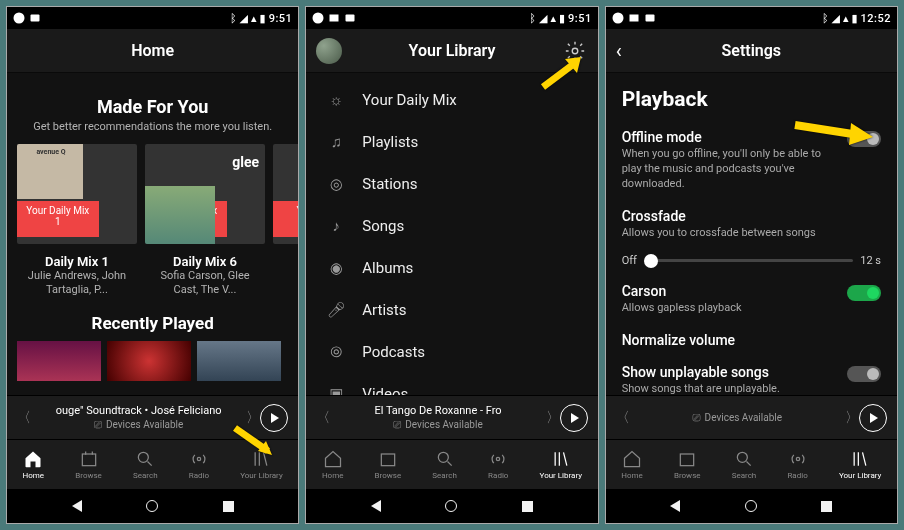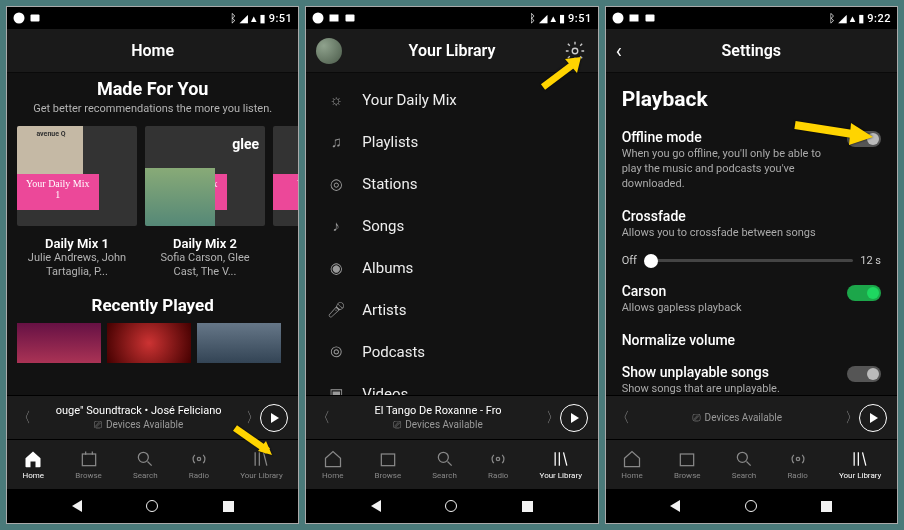--- a/index.html
+++ b/index.html
@@ -443,7 +443,7 @@
       <span>◢</span>
       <span>▴</span>
       <span>▮</span>
-      <span class="time">9:22</span>
+      <span class="time">12:52</span>
     </div>
   </div>
 

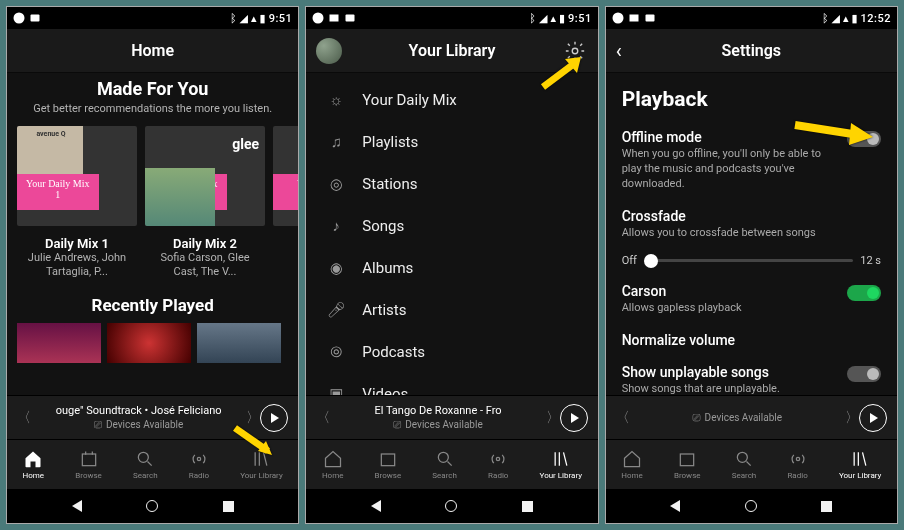--- a/index.html
+++ b/index.html
@@ -64,7 +64,7 @@
   .main { flex: 1; overflow: hidden; position: relative; }
   .section-title {
     text-align: center; font-size: 18px; font-weight: 700;
-    margin-top: 5px;
+    margin-top: 23px;
   }
   .section-sub {
     text-align: center; font-size: 11px; color: #b3b3b3;

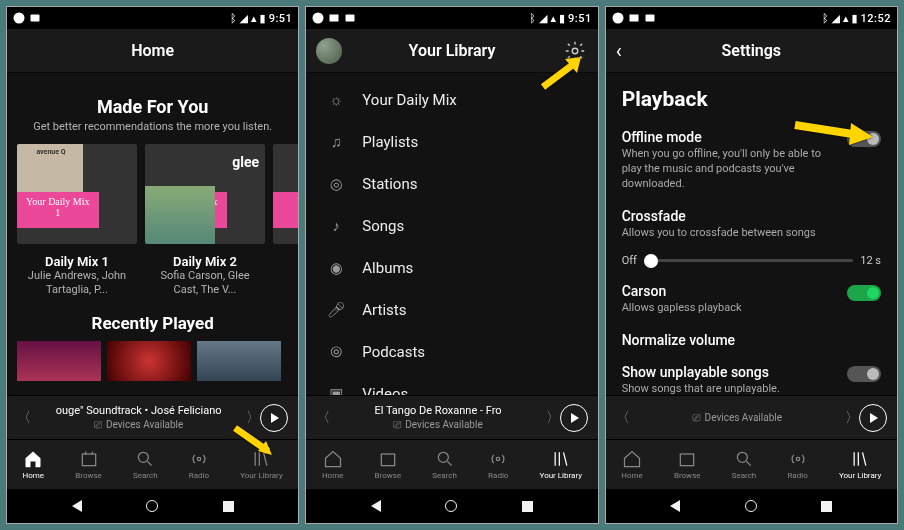--- a/index.html
+++ b/index.html
@@ -89,8 +89,8 @@
   .art2::after{content:"";position:absolute;left:0;bottom:0;width:58%;height:58%;background:linear-gradient(#8a7,#587);}
   .art3 { background: linear-gradient(#444,#222); }
   .art .strip {
-    position:absolute;left:0;bottom:16px;height:36px;width:68%;
-    background:#ec4899;color:#fff;font-size:10px;padding:4px 6px;font-family:Liberation Serif, serif;
+    position:absolute;left:0;bottom:7px;height:36px;width:68%;
+    background:#ef4444;color:#fff;font-size:10px;padding:4px 6px;
   }
   .card-title { font-size: 13px; font-weight: 600; margin-top: 10px; }
   .card-sub { font-size: 11px; color: #b3b3b3; line-height:1.25; padding: 0 2px; }

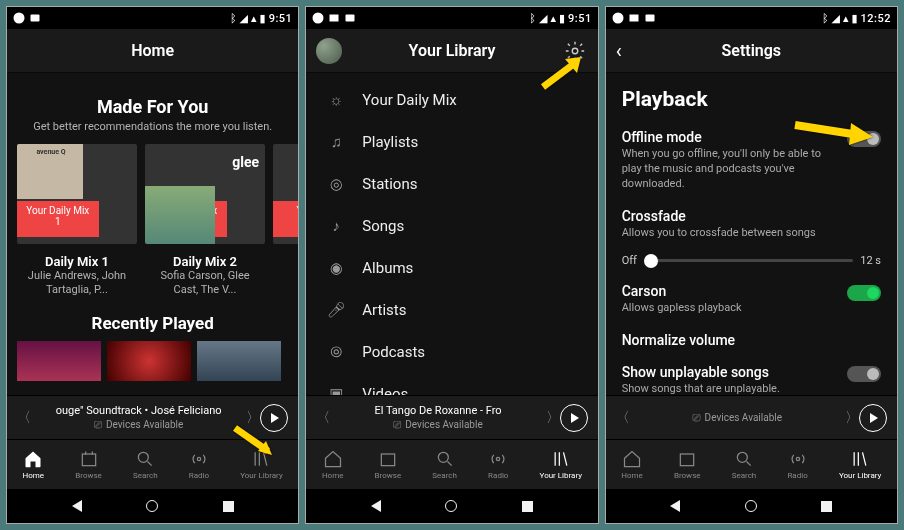--- a/index.html
+++ b/index.html
@@ -212,7 +212,7 @@
         <div class="art art2">
             <div class="strip">Your Daily Mix 2</div>
           </div>
-        <div class="card-title">Daily Mix 2</div>
+        <div class="card-title">Daily Mix 6</div>
         <div class="card-sub">Sofia Carson, Glee Cast, The V...</div>
       </div>
       <div class="card">

